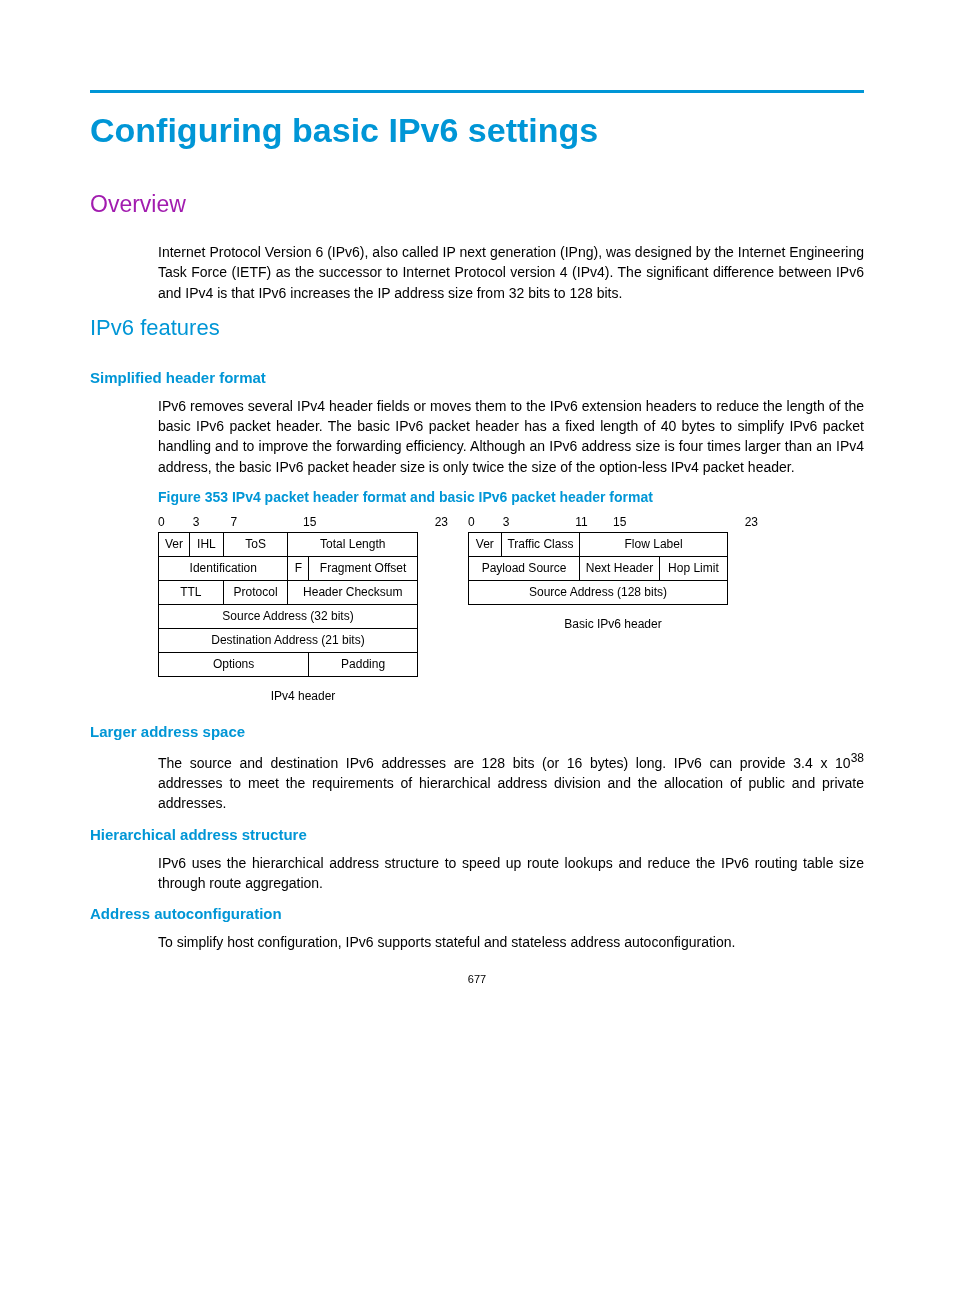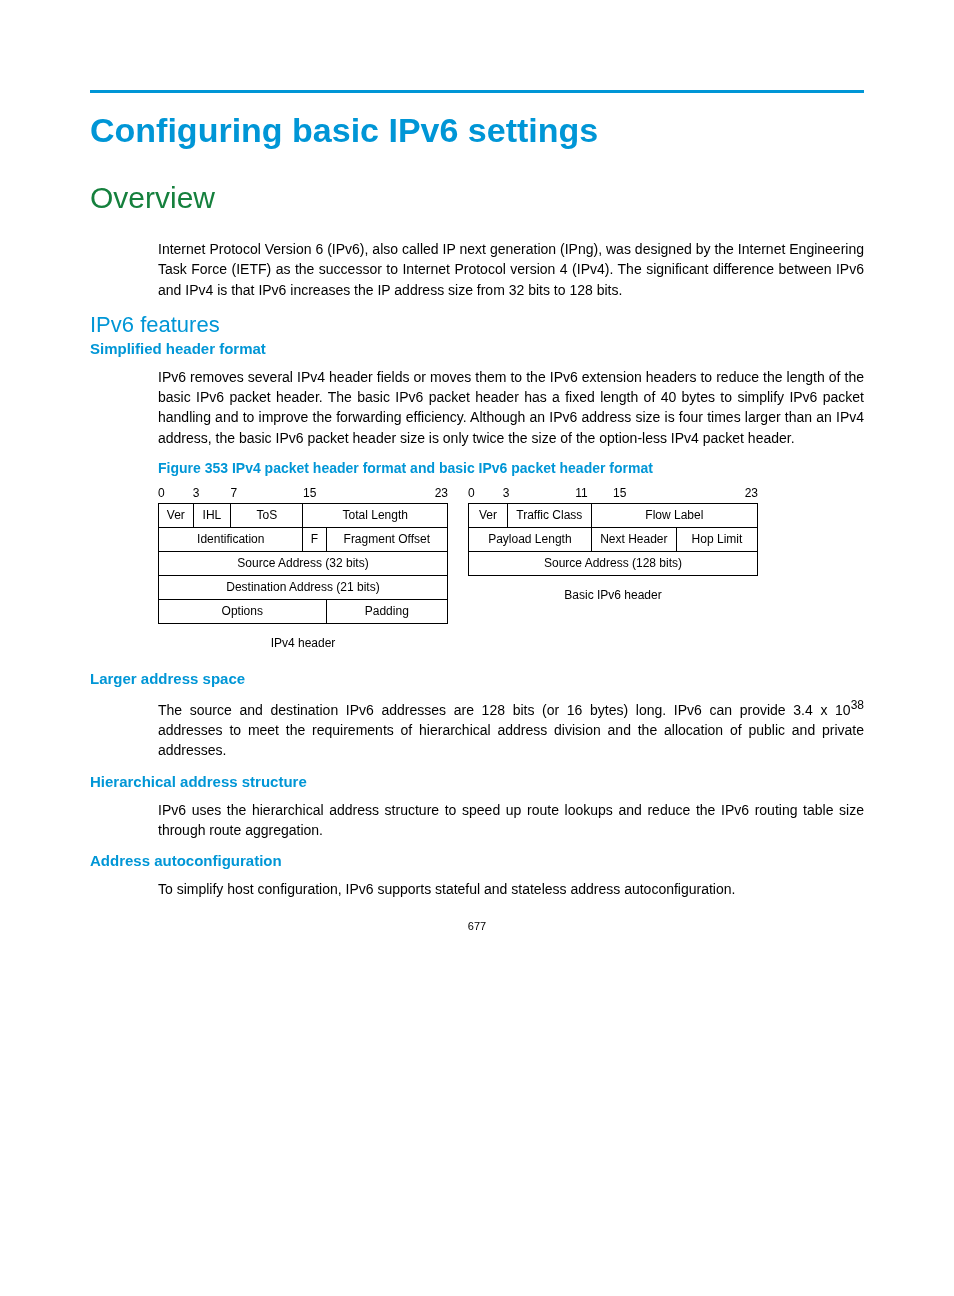--- a/index.html
+++ b/index.html
@@ -19,7 +19,7 @@
     color: #0096d6;
     font-size: 34px;
     font-weight: bold;
-    margin-bottom: 31px;
+    margin-bottom: 41px;
   }
   h2 {
     color: #15803d;

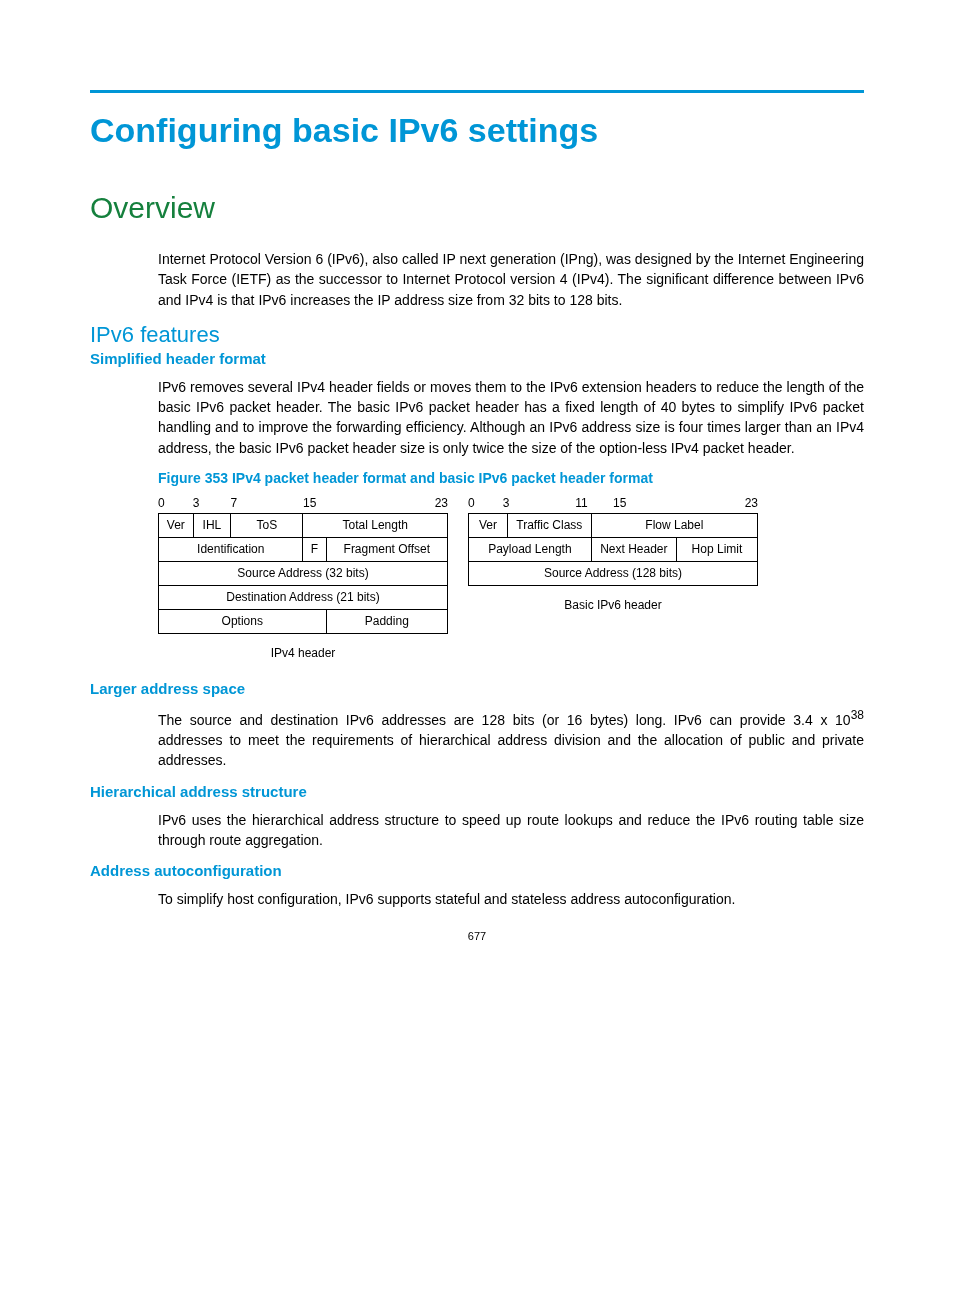--- a/index.html
+++ b/index.html
@@ -22,8 +22,8 @@
     margin-bottom: 41px;
   }
   h2 {
-    color: #15803d;
-    font-size: 30px;
+    color: #a21caf;
+    font-size: 23px;
     font-weight: normal;
     margin-bottom: 24px;
   }

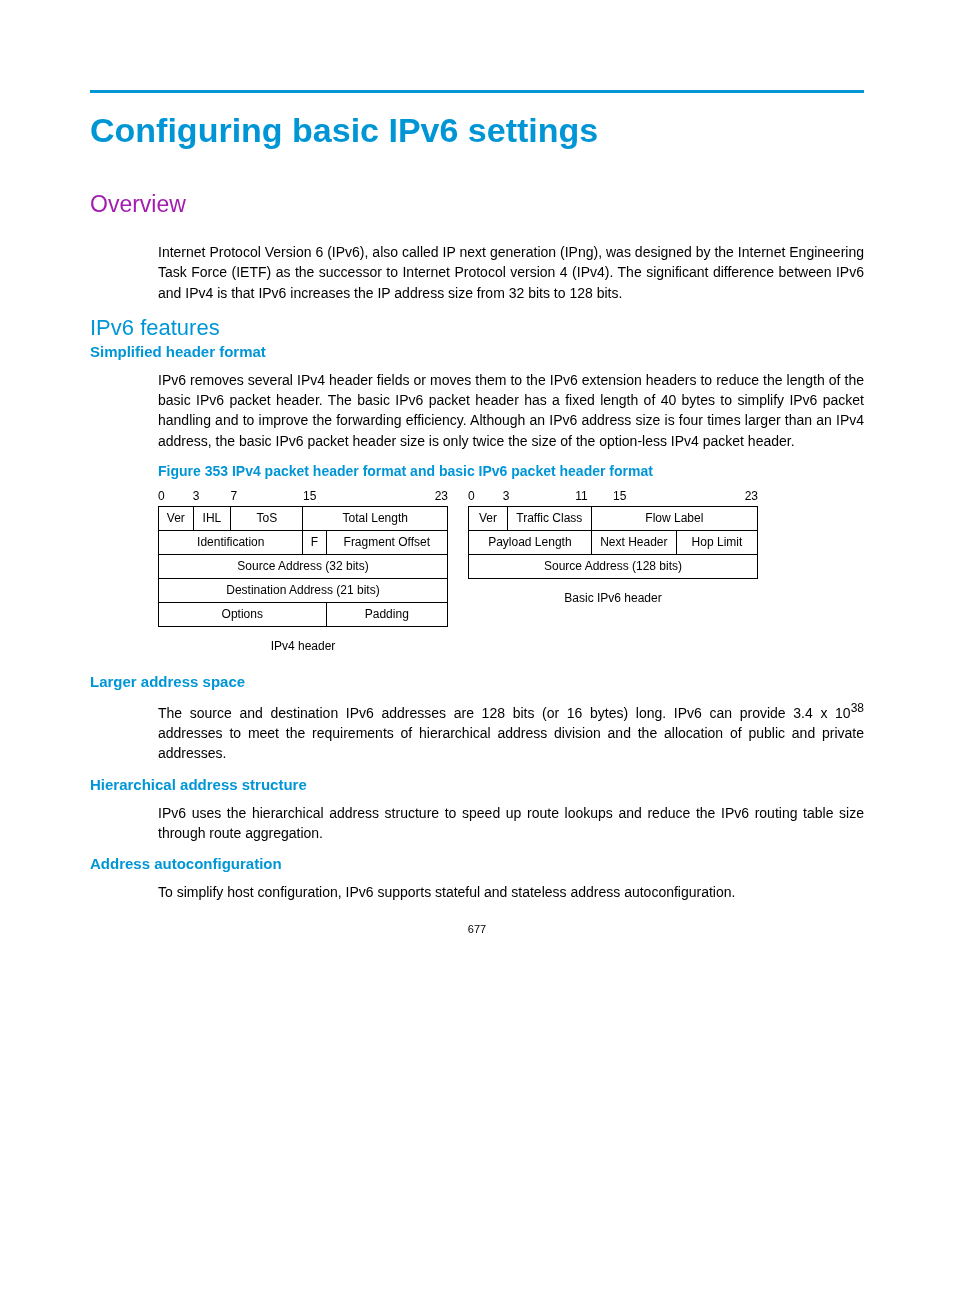--- a/index.html
+++ b/index.html
@@ -31,7 +31,7 @@
     color: #0096d6;
     font-size: 22px;
     font-weight: normal;
-    margin-bottom: 2px;
+    margin-bottom: 28px;
     margin-top: 10px;
   }
   h4 {

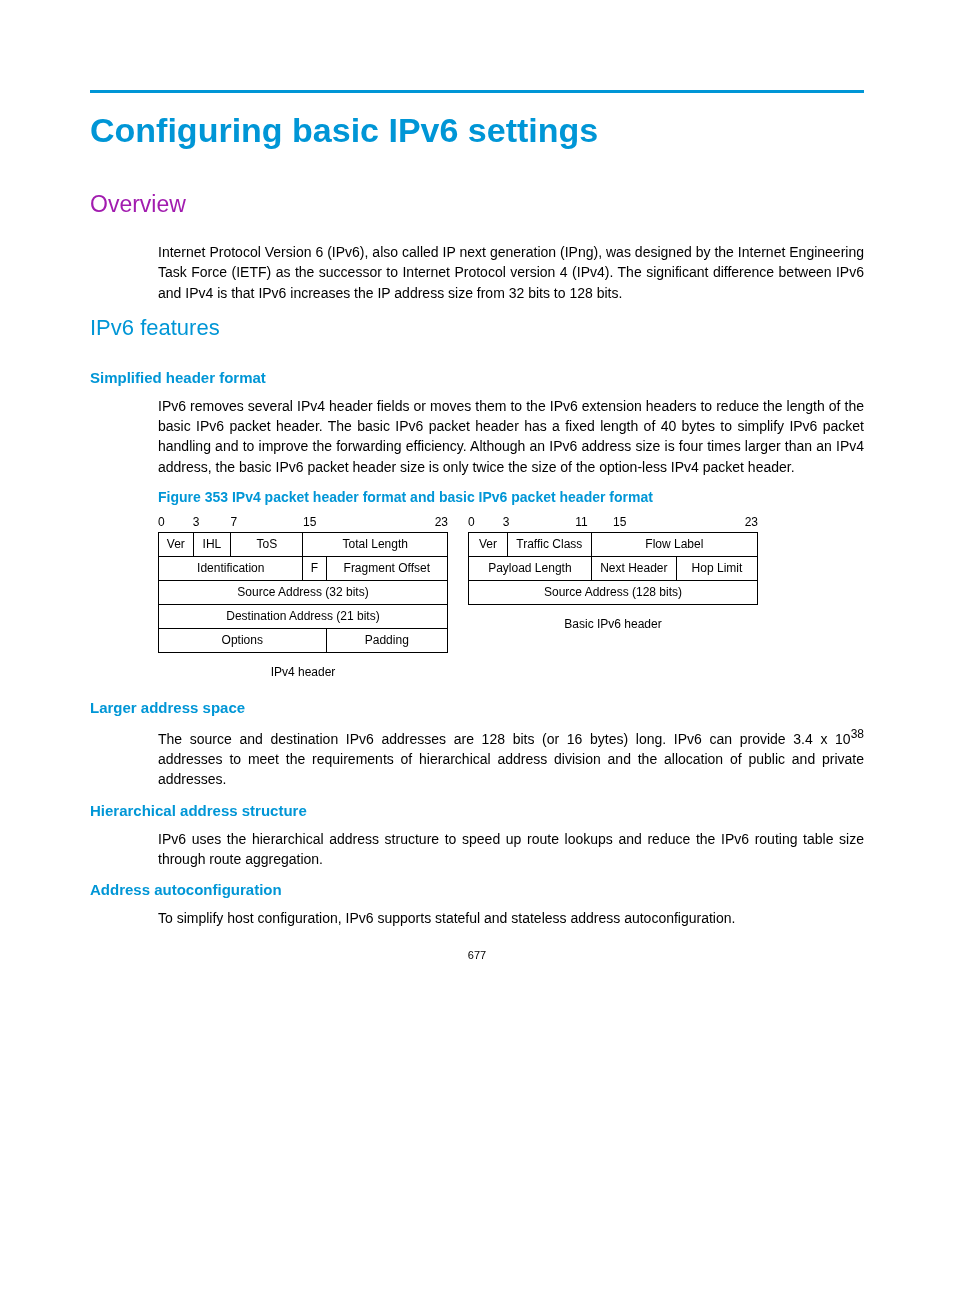--- a/index.html
+++ b/index.html
@@ -71,7 +71,7 @@
   }
   .hdrcol { }
   .ticks { display: flex; width: 290px; margin-bottom: 3px; }
-  .hdrtable { border-collapse: collapse; width: 290px; }
+  .hdrtable { border-collapse: collapse; width: 260px; }
   .hdrtable td {
     border: 1px solid #000;
     text-align: center;

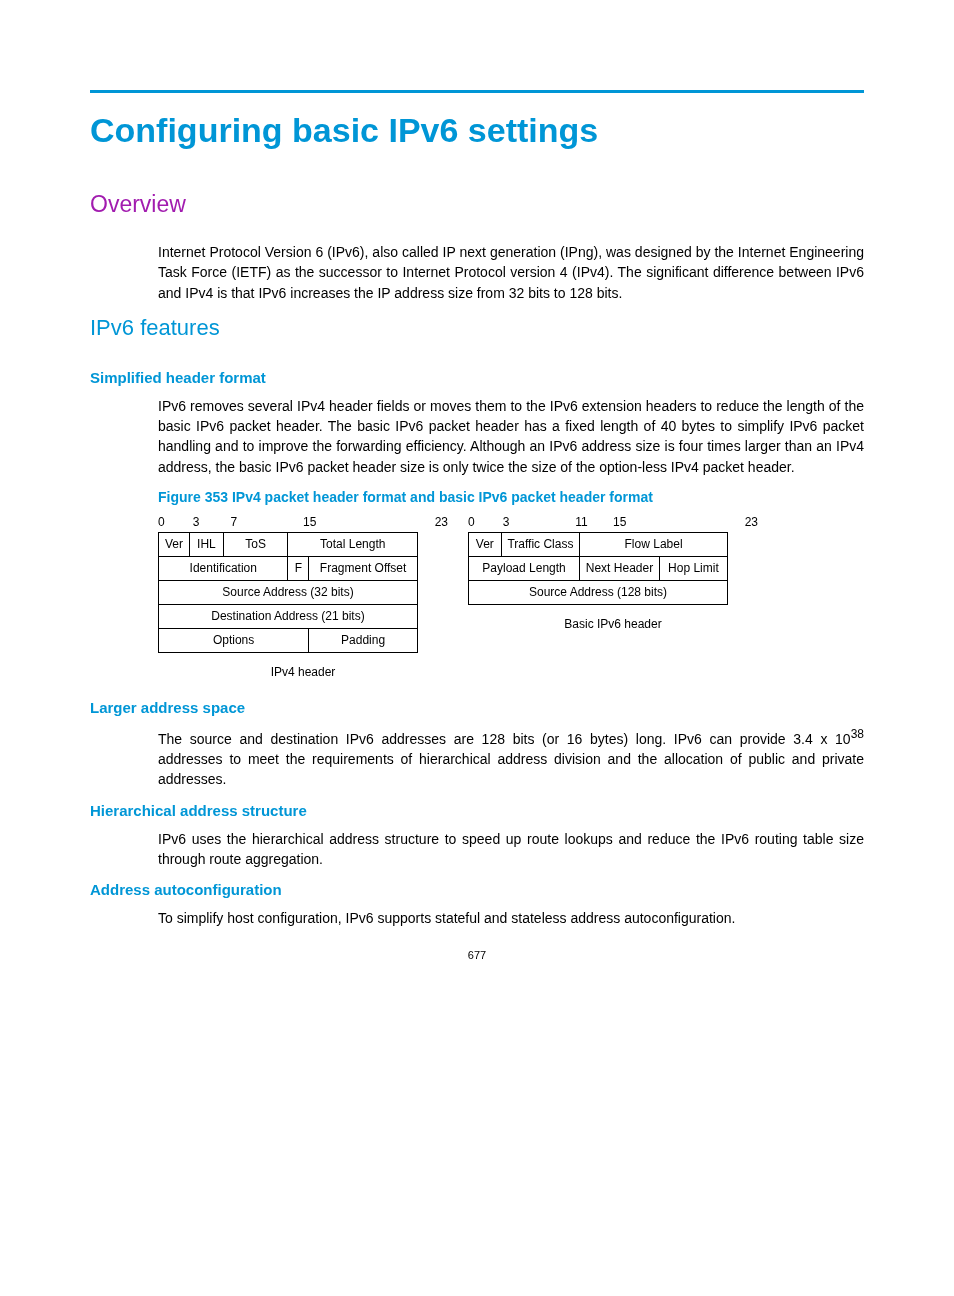--- a/index.html
+++ b/index.html
@@ -158,7 +158,7 @@
         <td colspan="2">Flow Label</td>
       </tr>
       <tr>
-        <td colspan="2">Payload Length</td>
+        <td colspan="2">Payload Source</td>
         <td style="width:25%">Next Header</td>
         <td style="width:25%">Hop Limit</td>
       </tr>

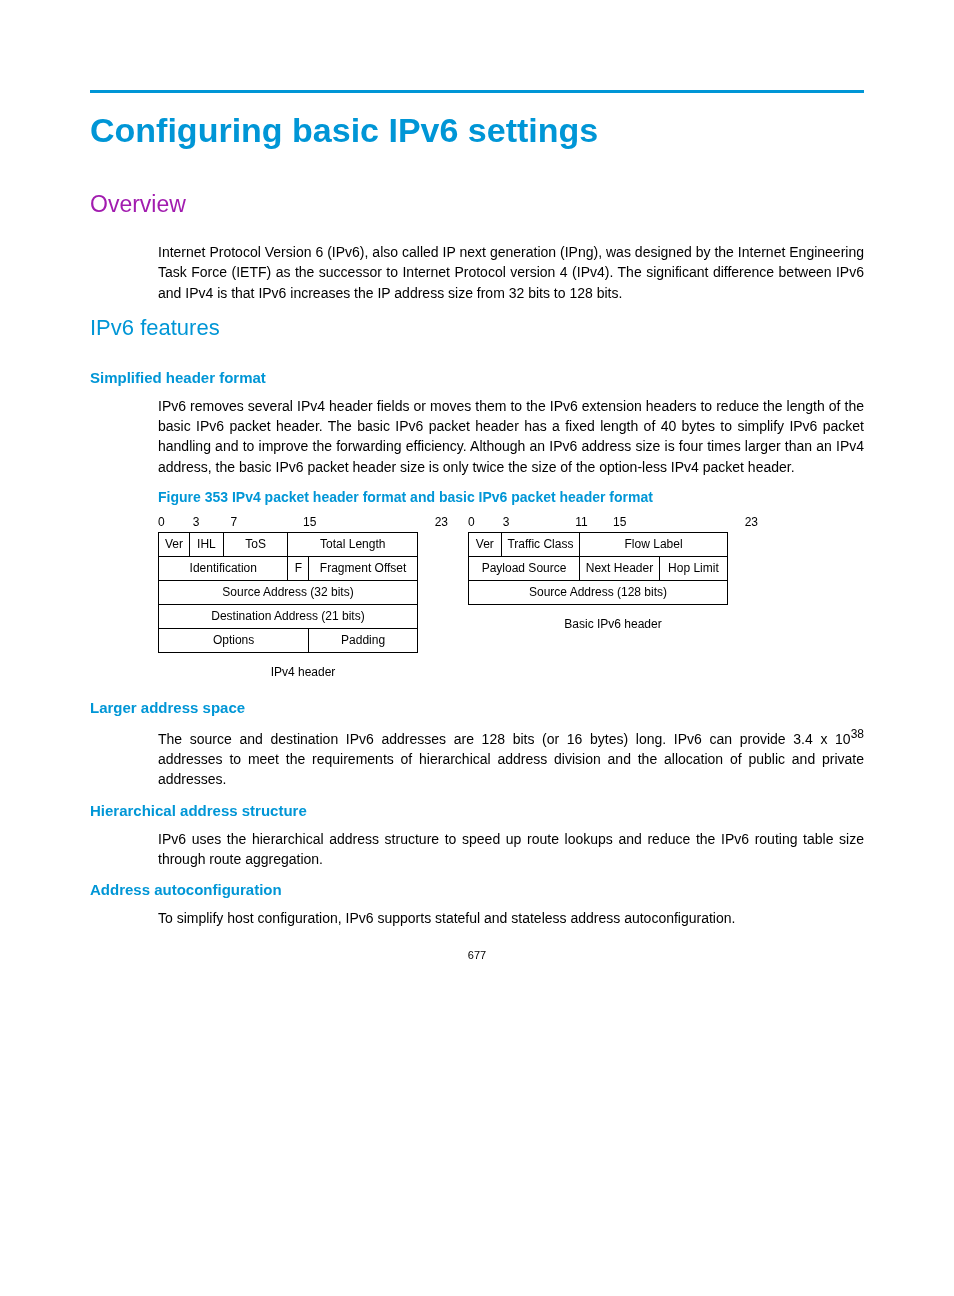--- a/index.html
+++ b/index.html
@@ -128,6 +128,11 @@
         <td>Fragment Offset</td>
       </tr>
       <tr>
+        <td colspan="2">TTL</td>
+        <td>Protocol</td>
+        <td colspan="2">Header Checksum</td>
+      </tr>
+      <tr>
             <td colspan="5">Source Address (32 bits)</td>
           </tr>
       <tr>

